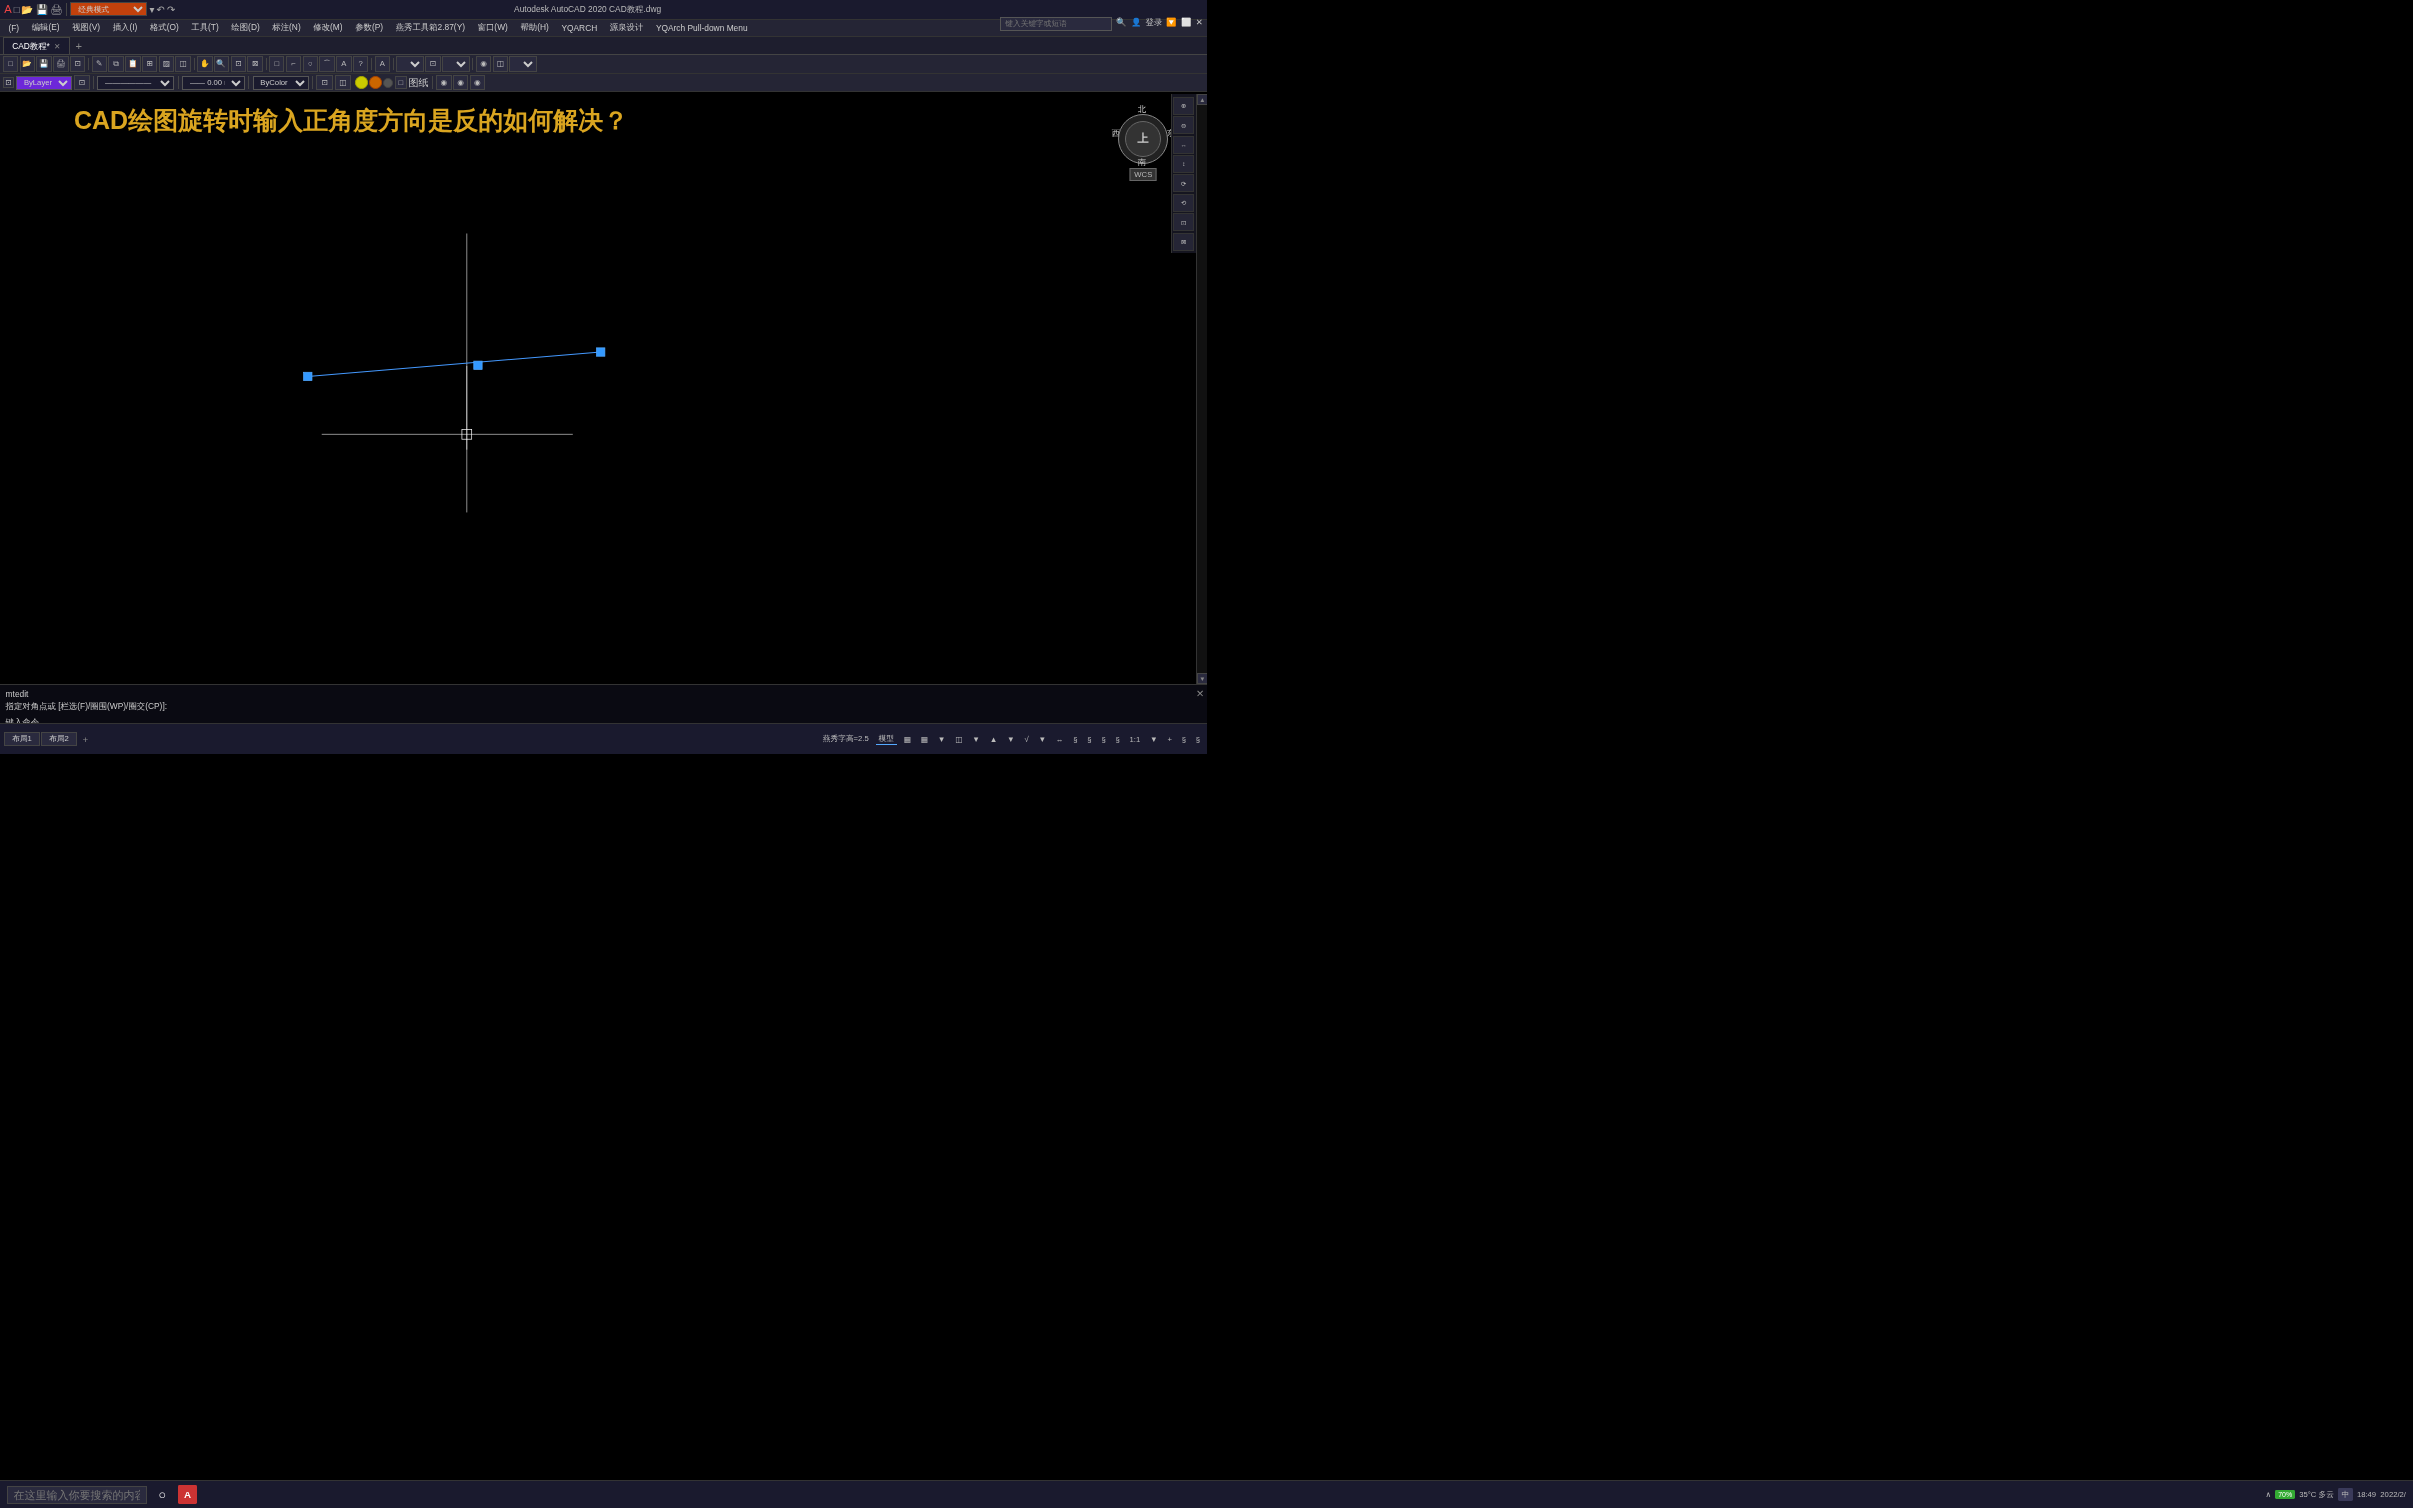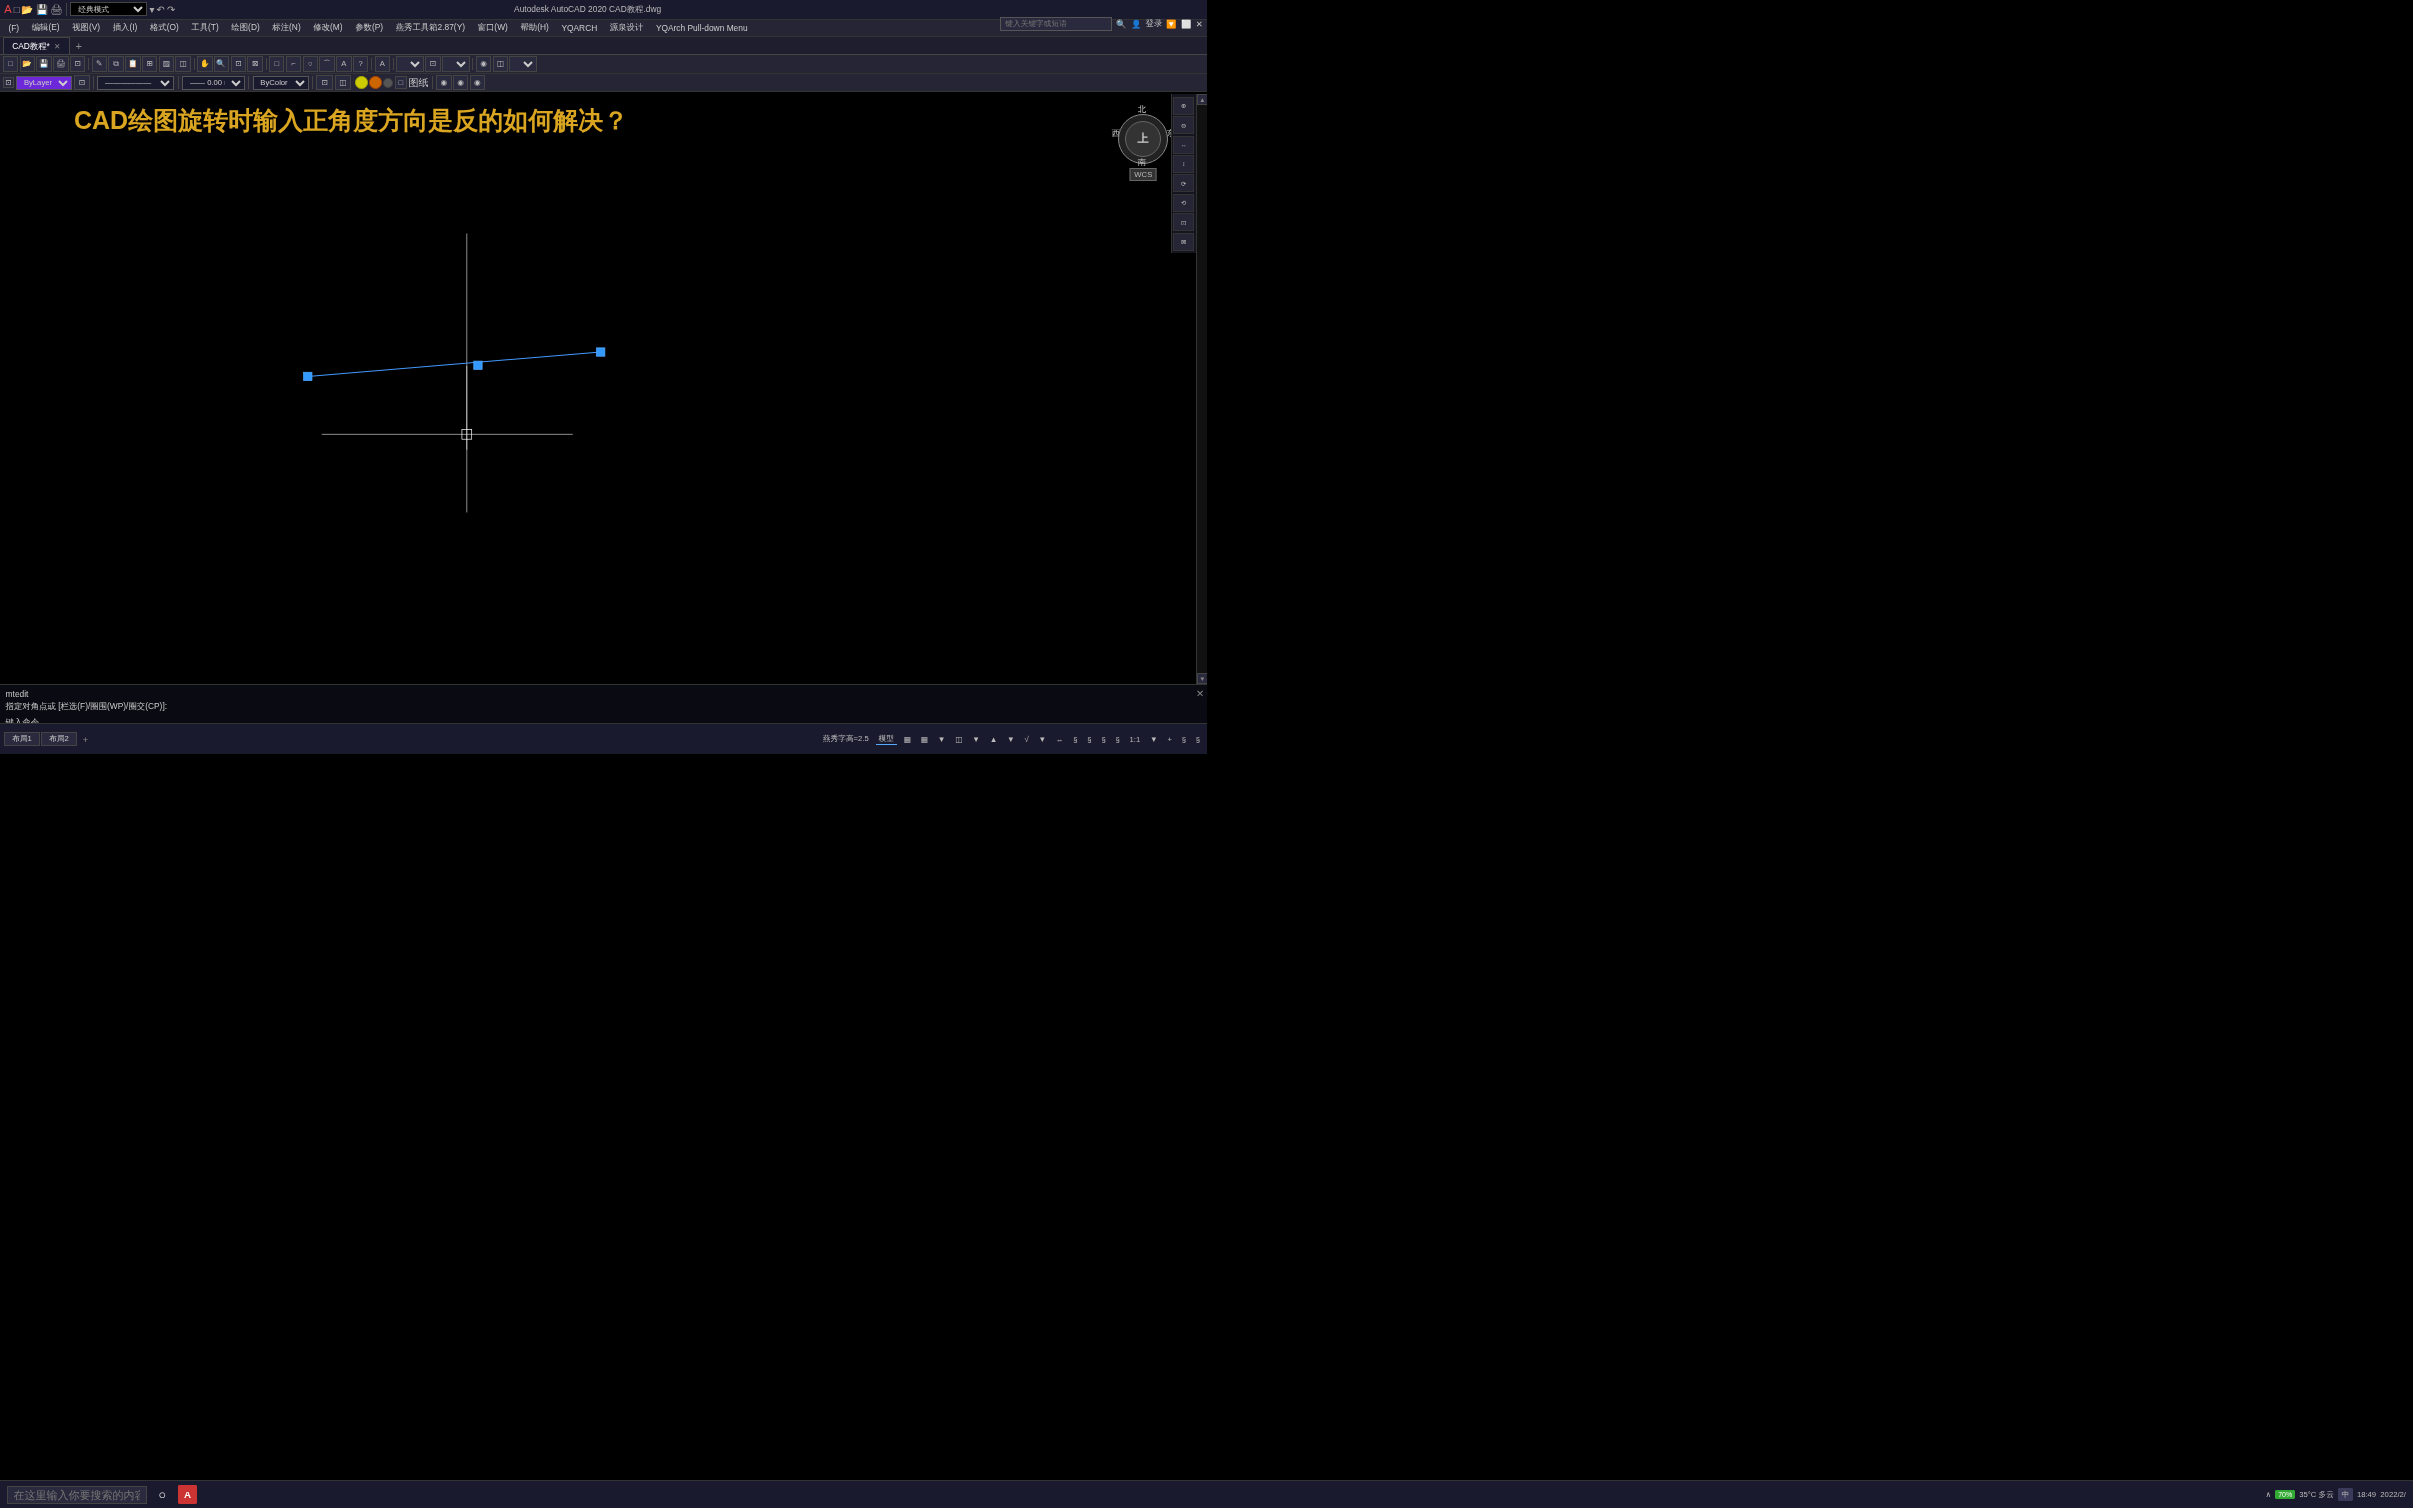--- a/index.html
+++ b/index.html
@@ -35,7 +35,7 @@
       cursor: pointer;
     }
     #title-bar .mode-selector {
-      background: #000000;
+      background: #c2410c;
       border: 0.7px solid #444;
       color: #ccc;
       font-size: 7.7px;

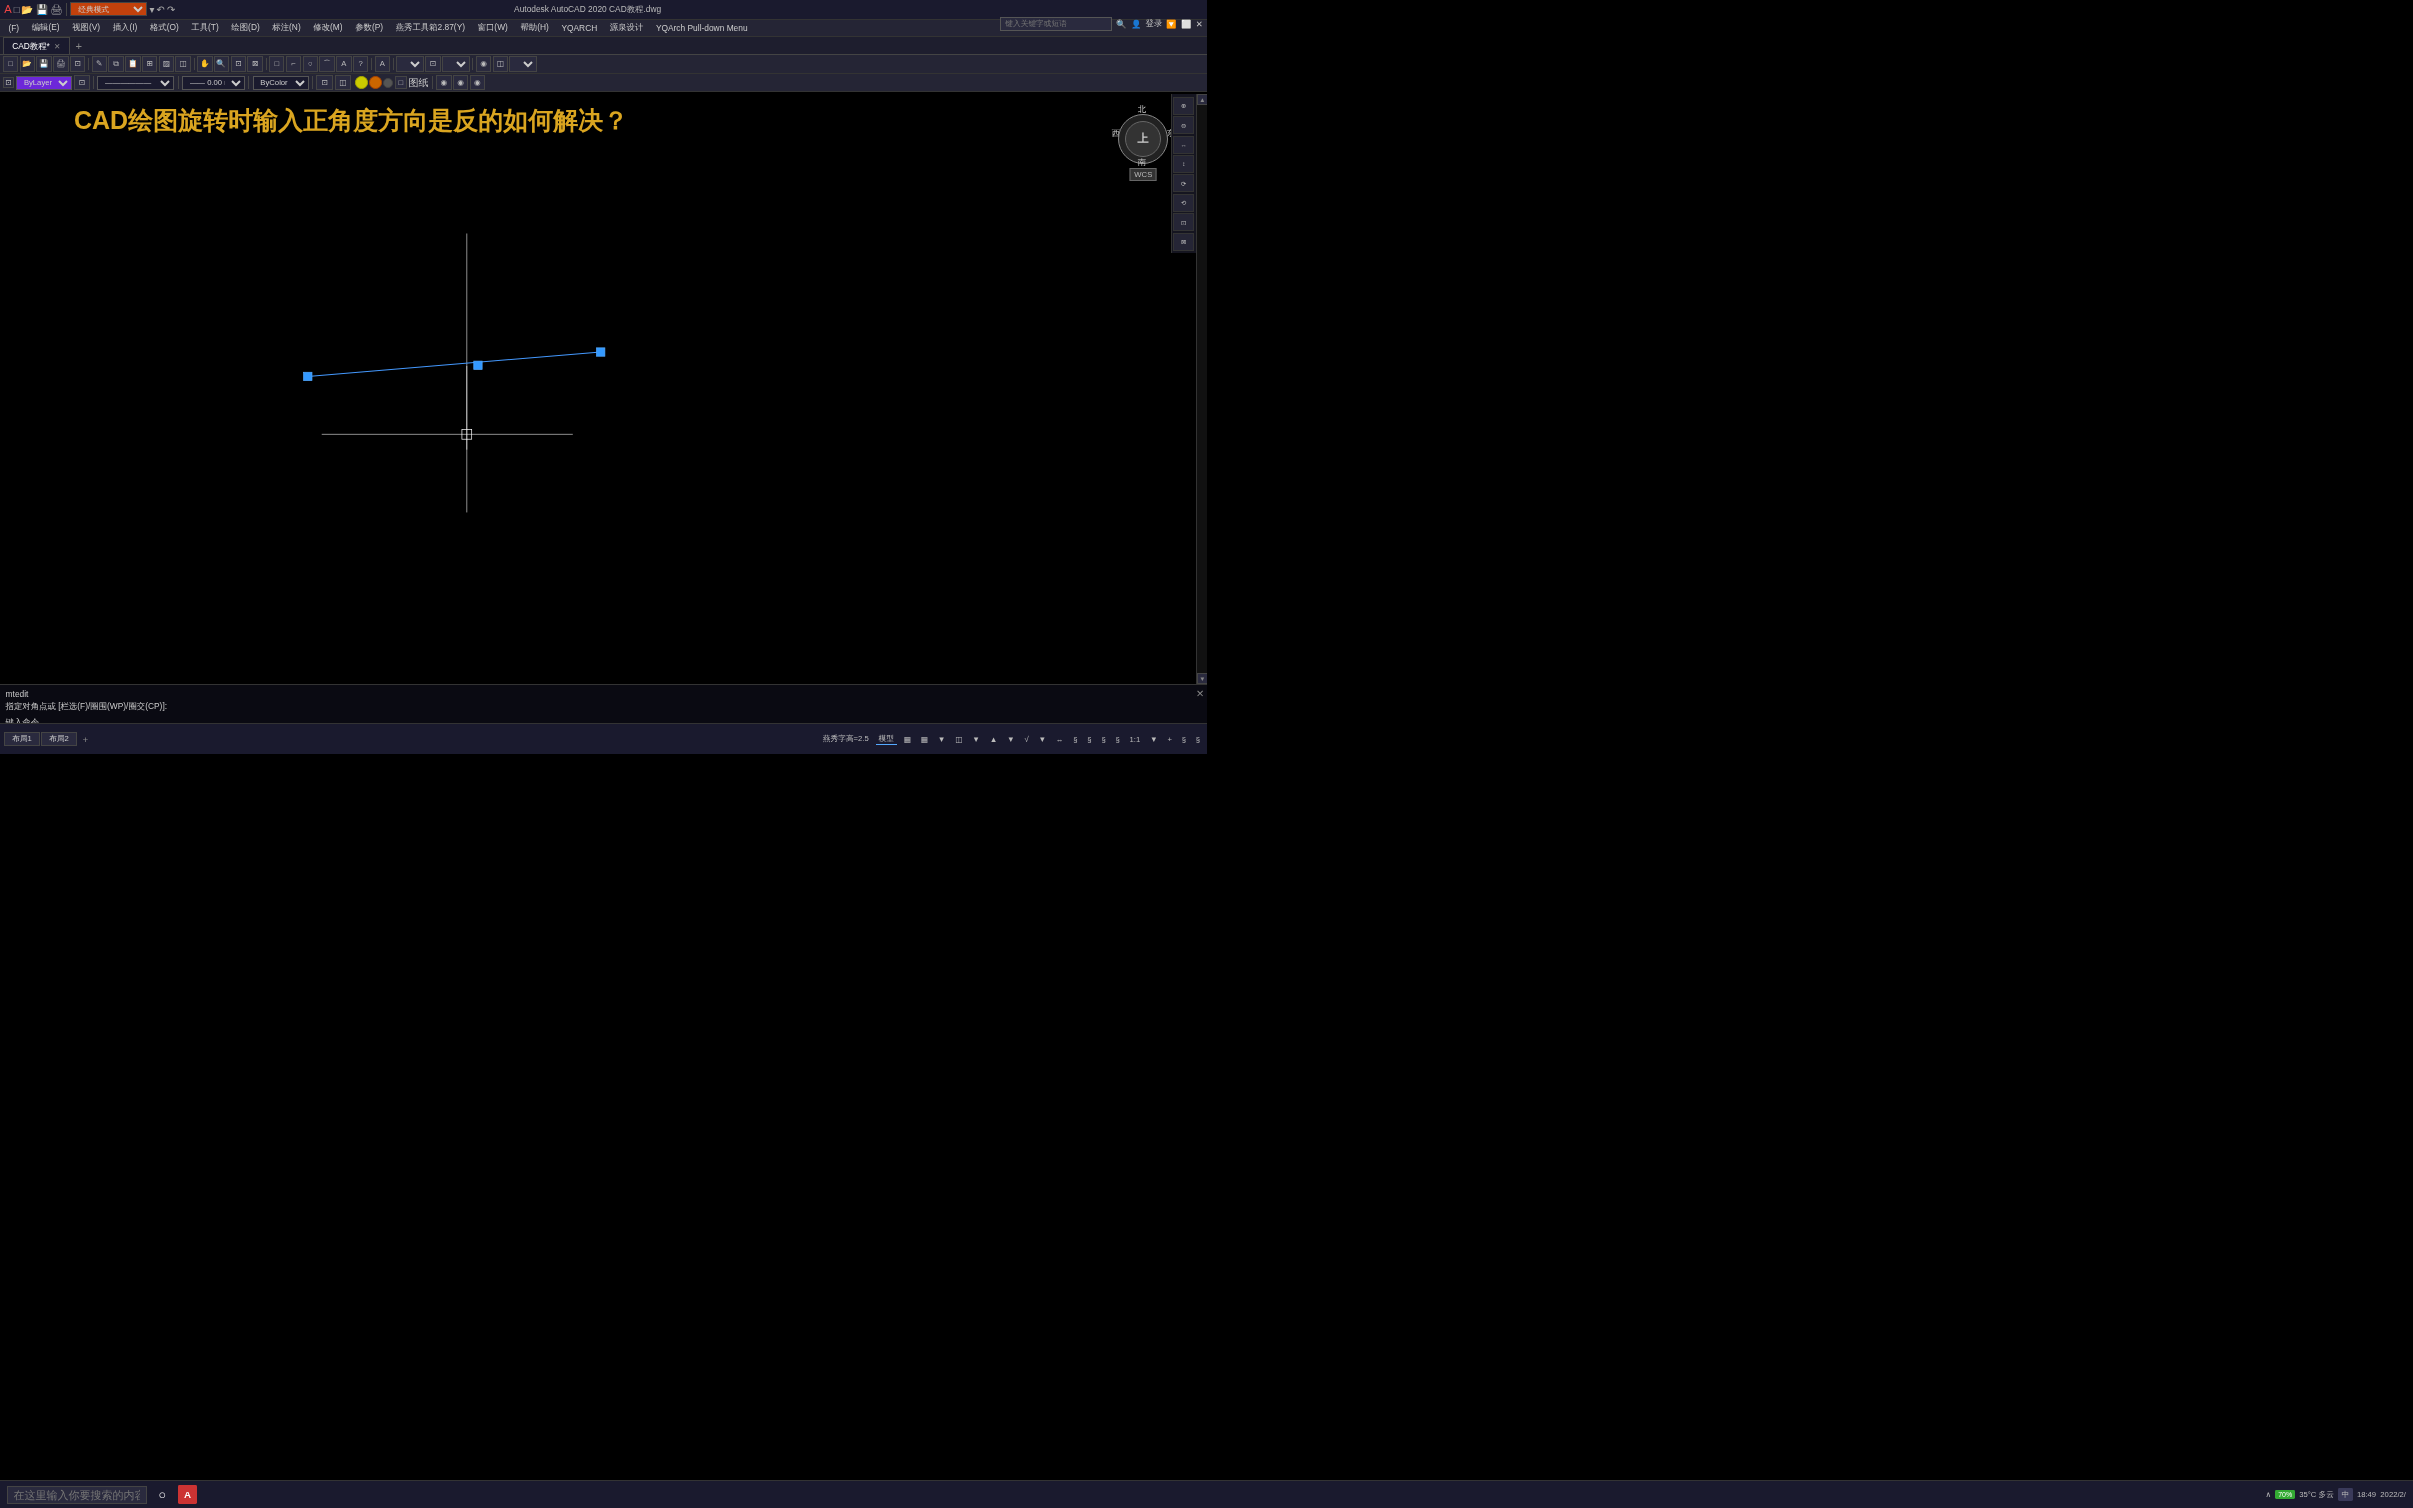--- a/index.html
+++ b/index.html
@@ -51,7 +51,6 @@
     }
     #title-bar .right-area {
       display: flex;
-      align-items: center;
       gap: 4.2px;
       margin-top: 29px;
     }

